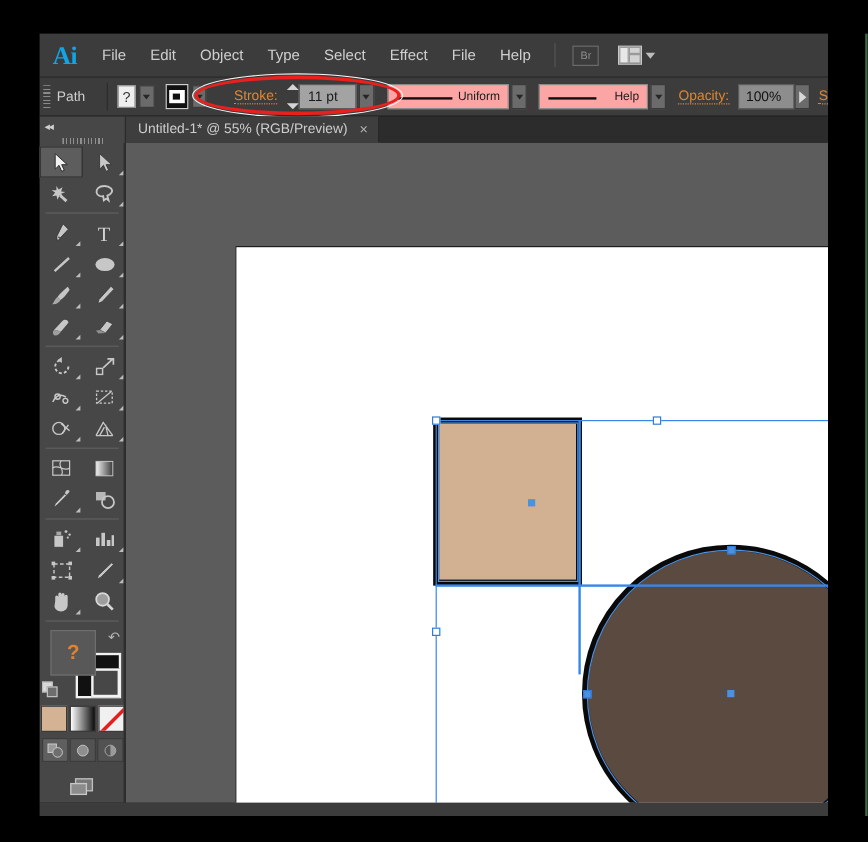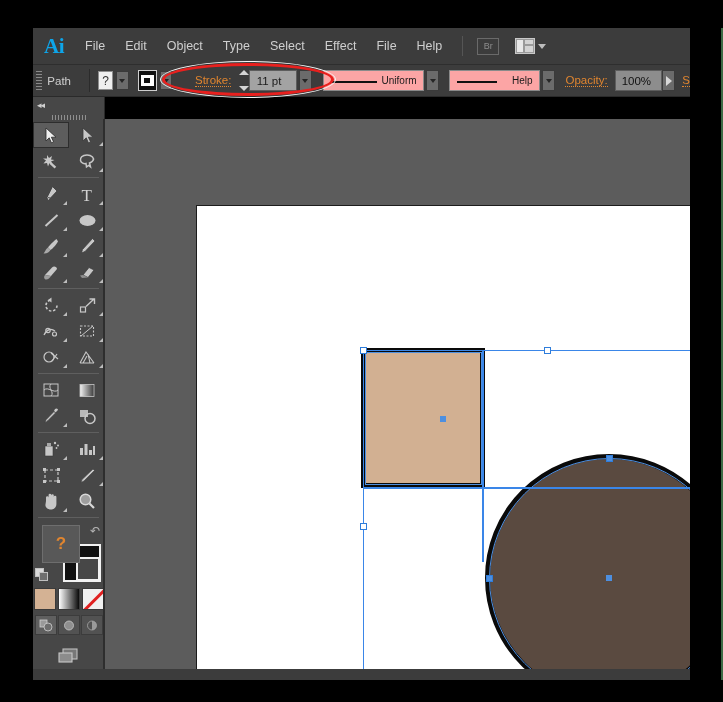--- a/index.html
+++ b/index.html
@@ -429,6 +429,12 @@
   <div class="red-ring-outer"></div>
   <div class="red-ring"></div>
 
+  <div class="tabbar">
+    <div class="doc-tab">
+      <span class="doc-tab-title">Untitled-1* @ 55% (RGB/Preview)</span>
+      <span class="tab-close">×</span>
+    </div>
+  </div>
 
   <div class="toolbox">
     <div class="tb-collapse">◂◂</div>

